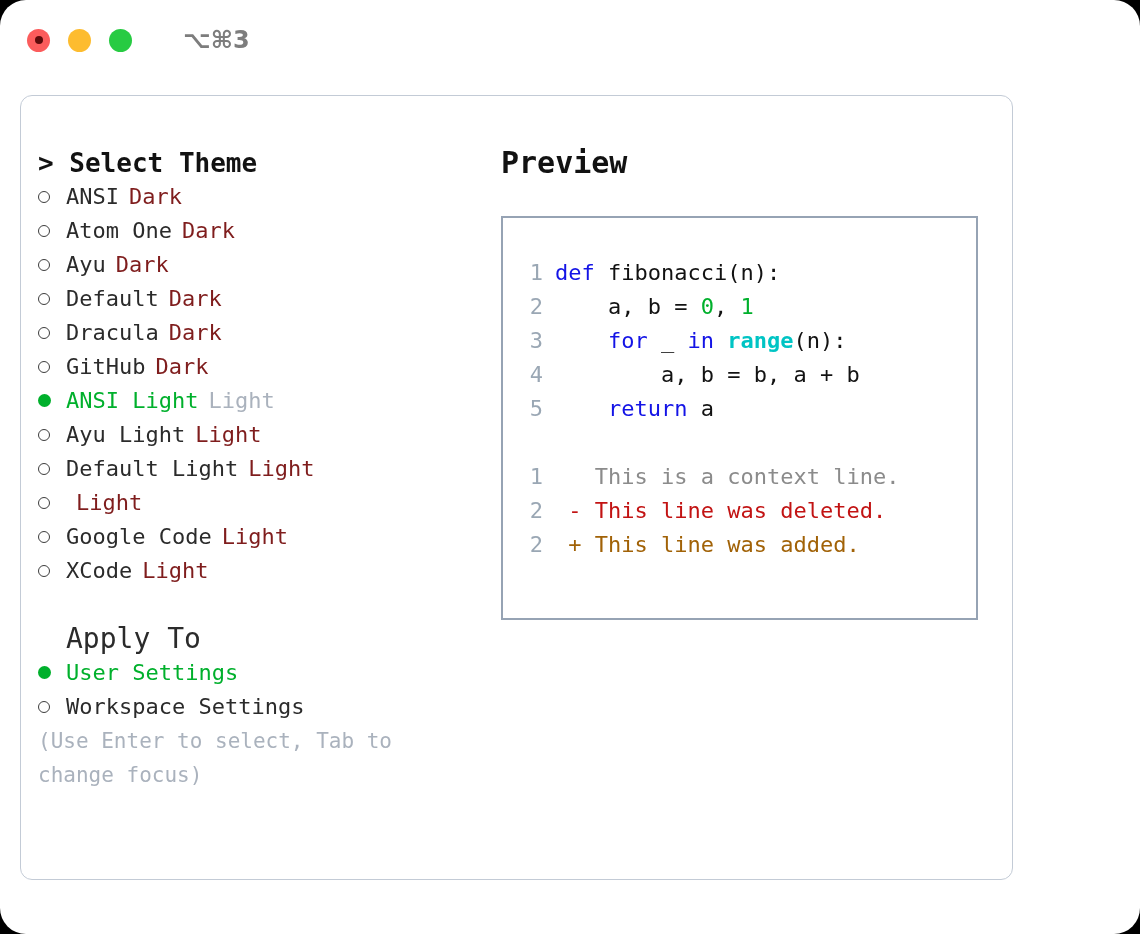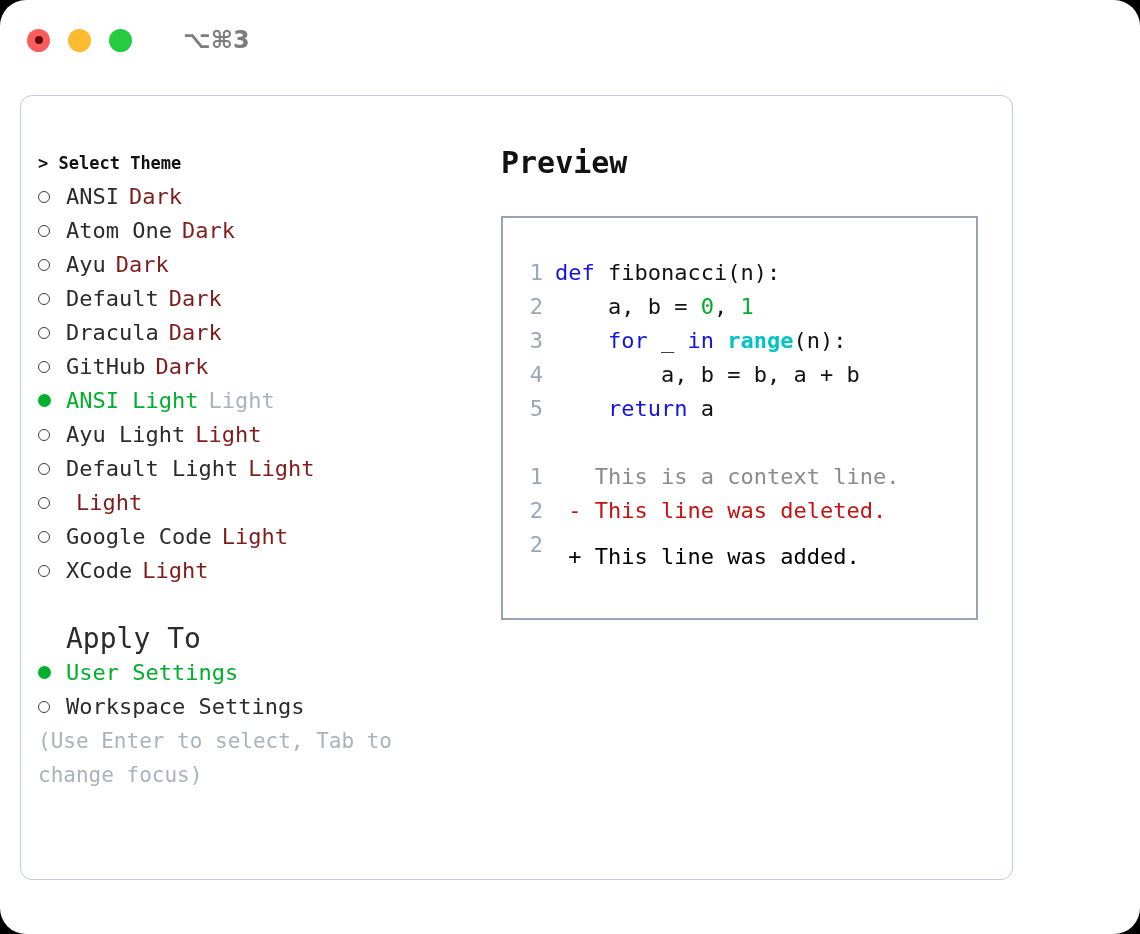--- a/index.html
+++ b/index.html
@@ -100,7 +100,7 @@
 
   
   .section-title {
-    font-size: 17px;
+    font-size: 26px;
     font-weight: 700;
     color: #121212;
     line-height: 34px;

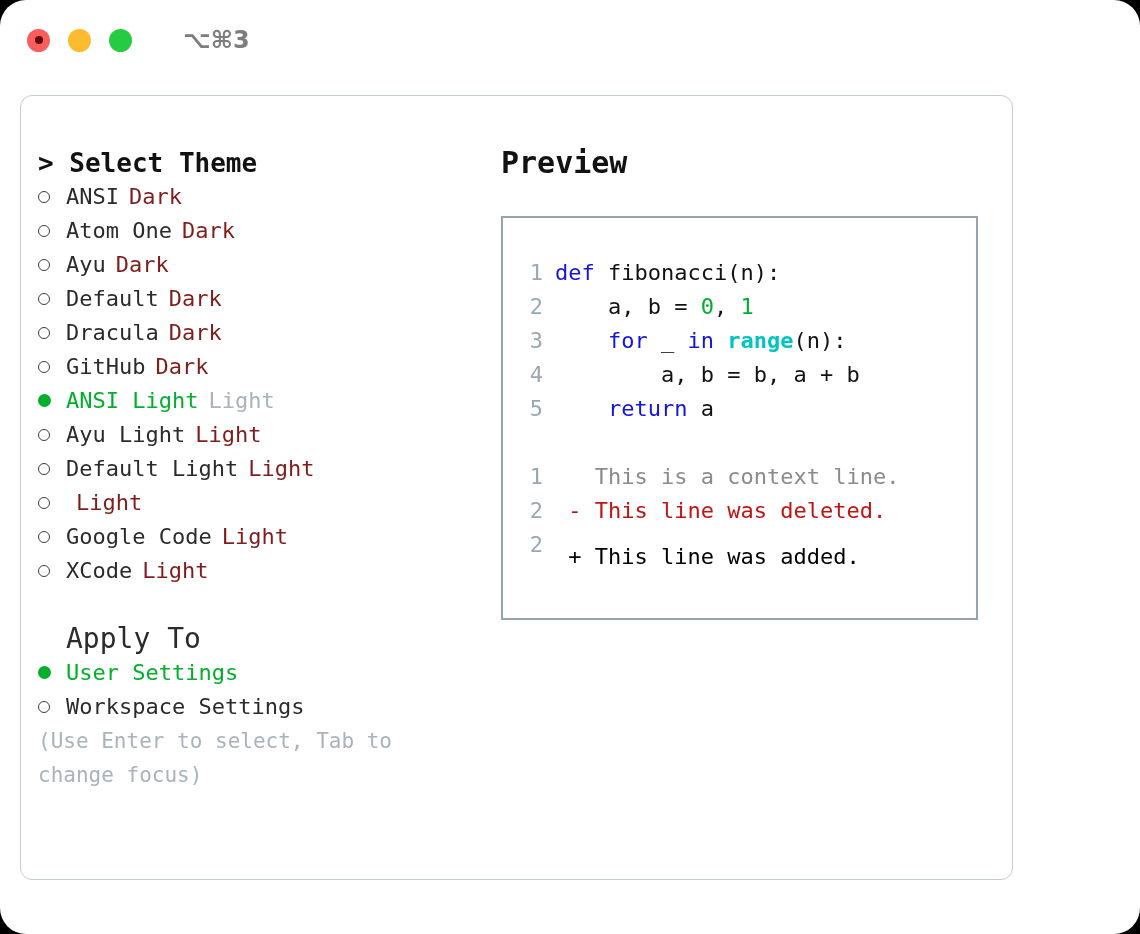--- a/index.html
+++ b/index.html
@@ -209,7 +209,7 @@
   .blank-line { height: 34px; }
   .diff-ctx  { color: #8b8b8b; }
   .diff-del  { color: #c21313; }
-  .diff-add  { color: #000000; margin-top: 12px; }
+  .diff-add  { color: #a16207; }
 </style>
 </head>
 <body>

